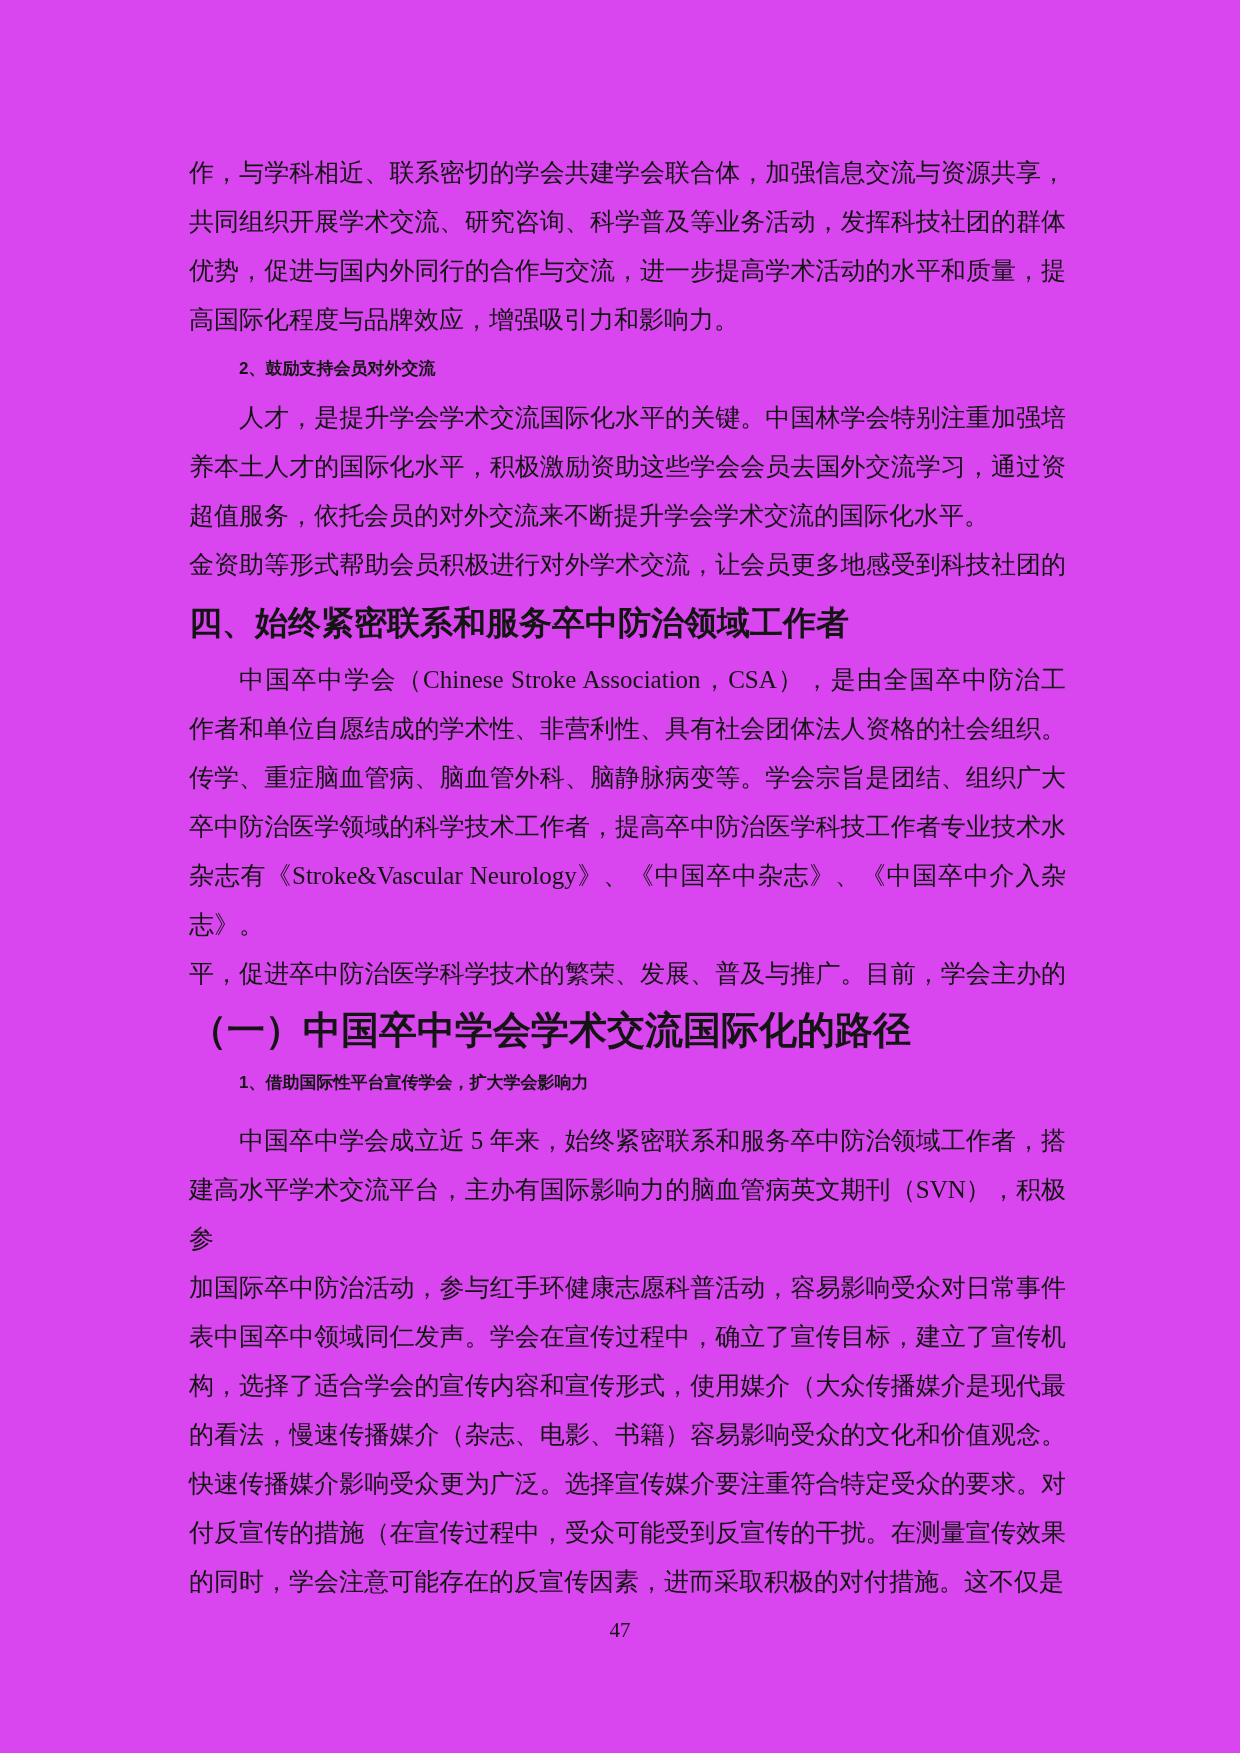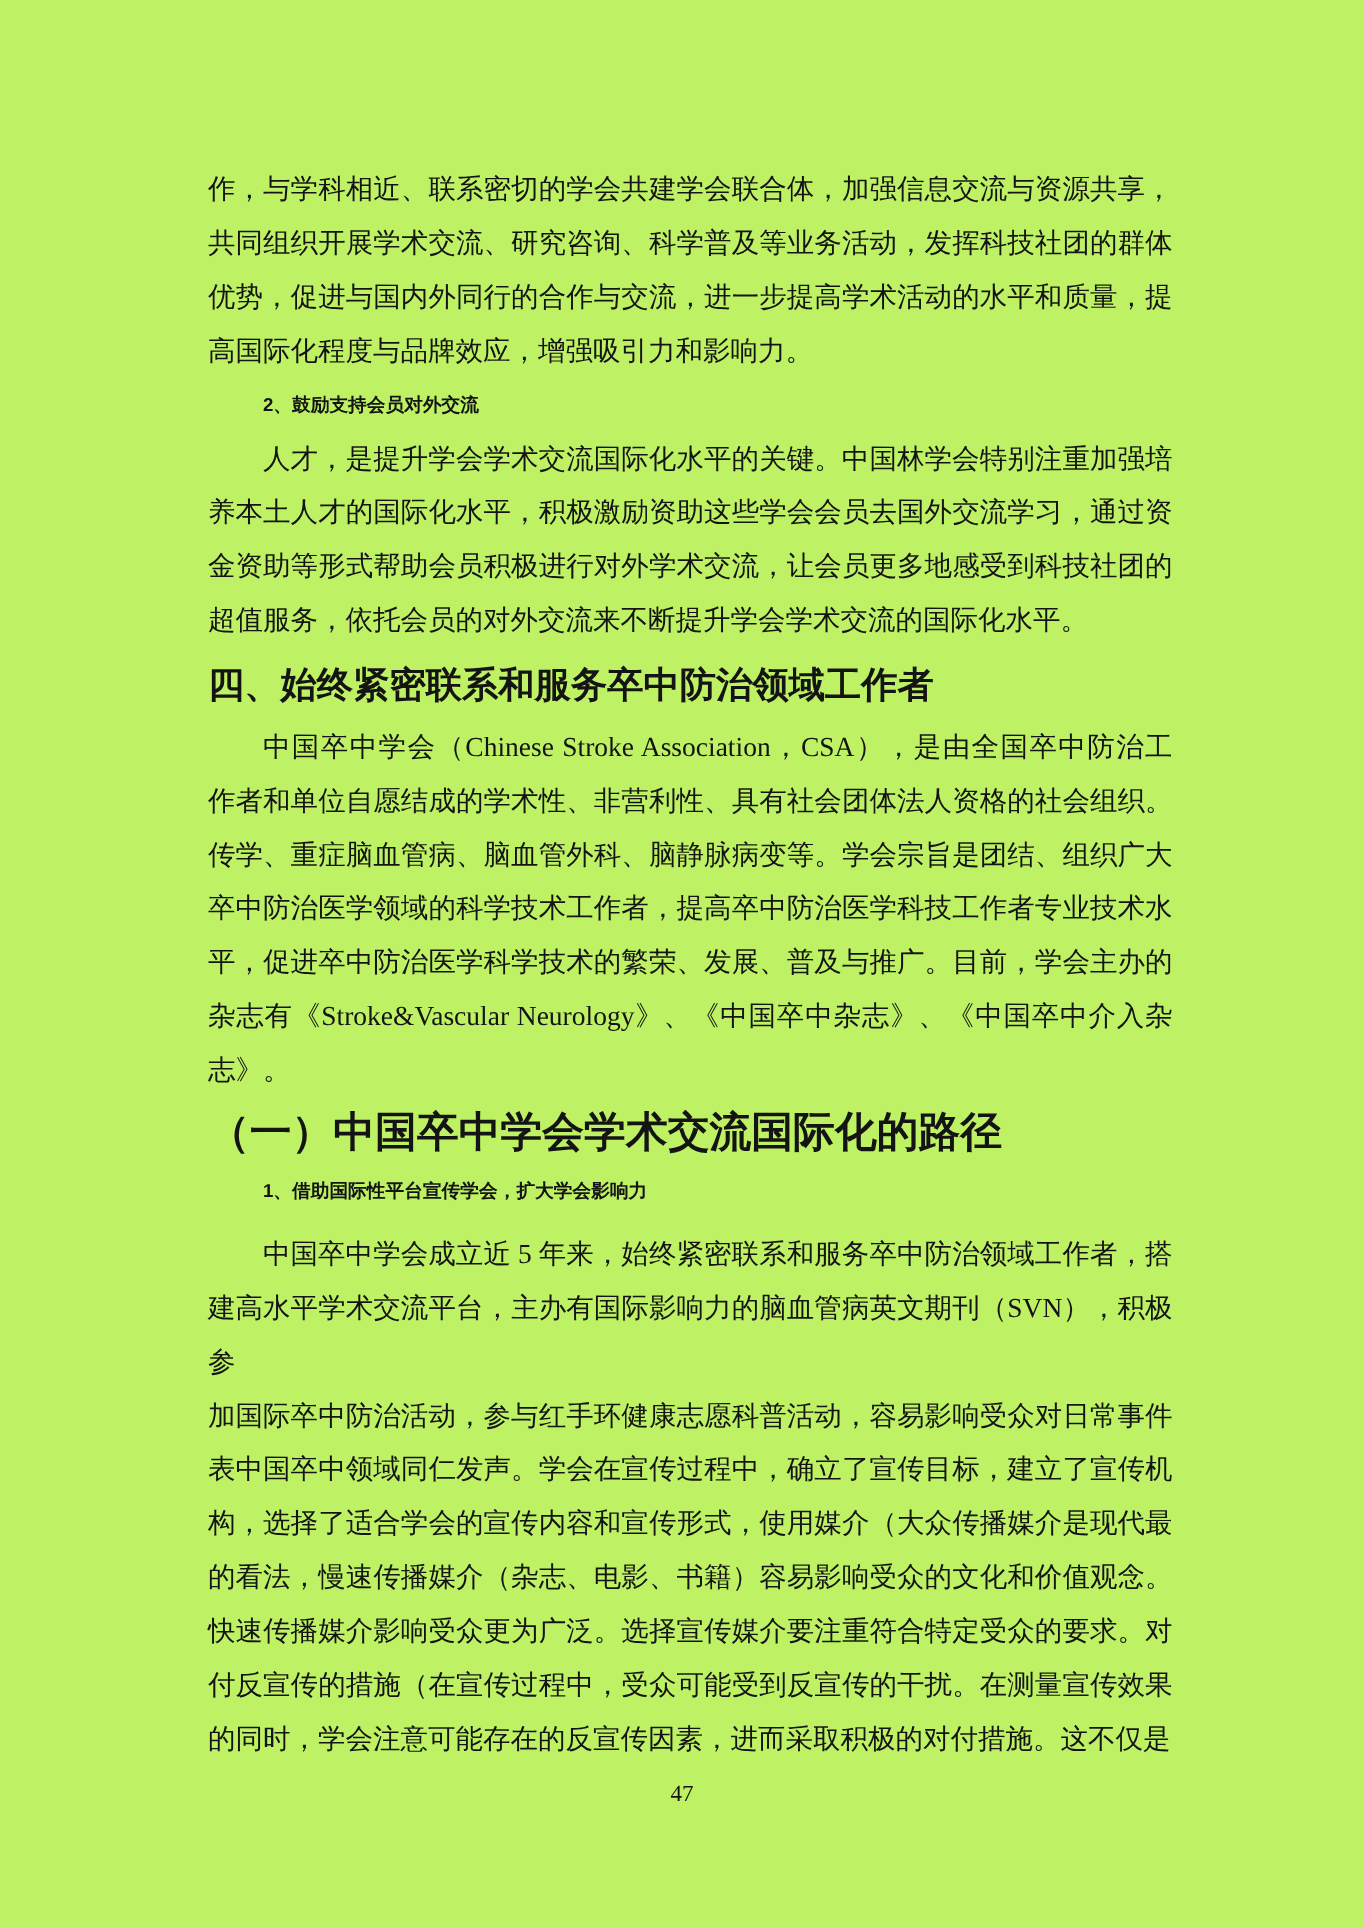--- a/index.html
+++ b/index.html
@@ -15,7 +15,7 @@
   .page {
     position: absolute;
     inset: 0;
-    background: #bef264;
+    background: #d946ef;
   }
   .content {
     position: absolute;

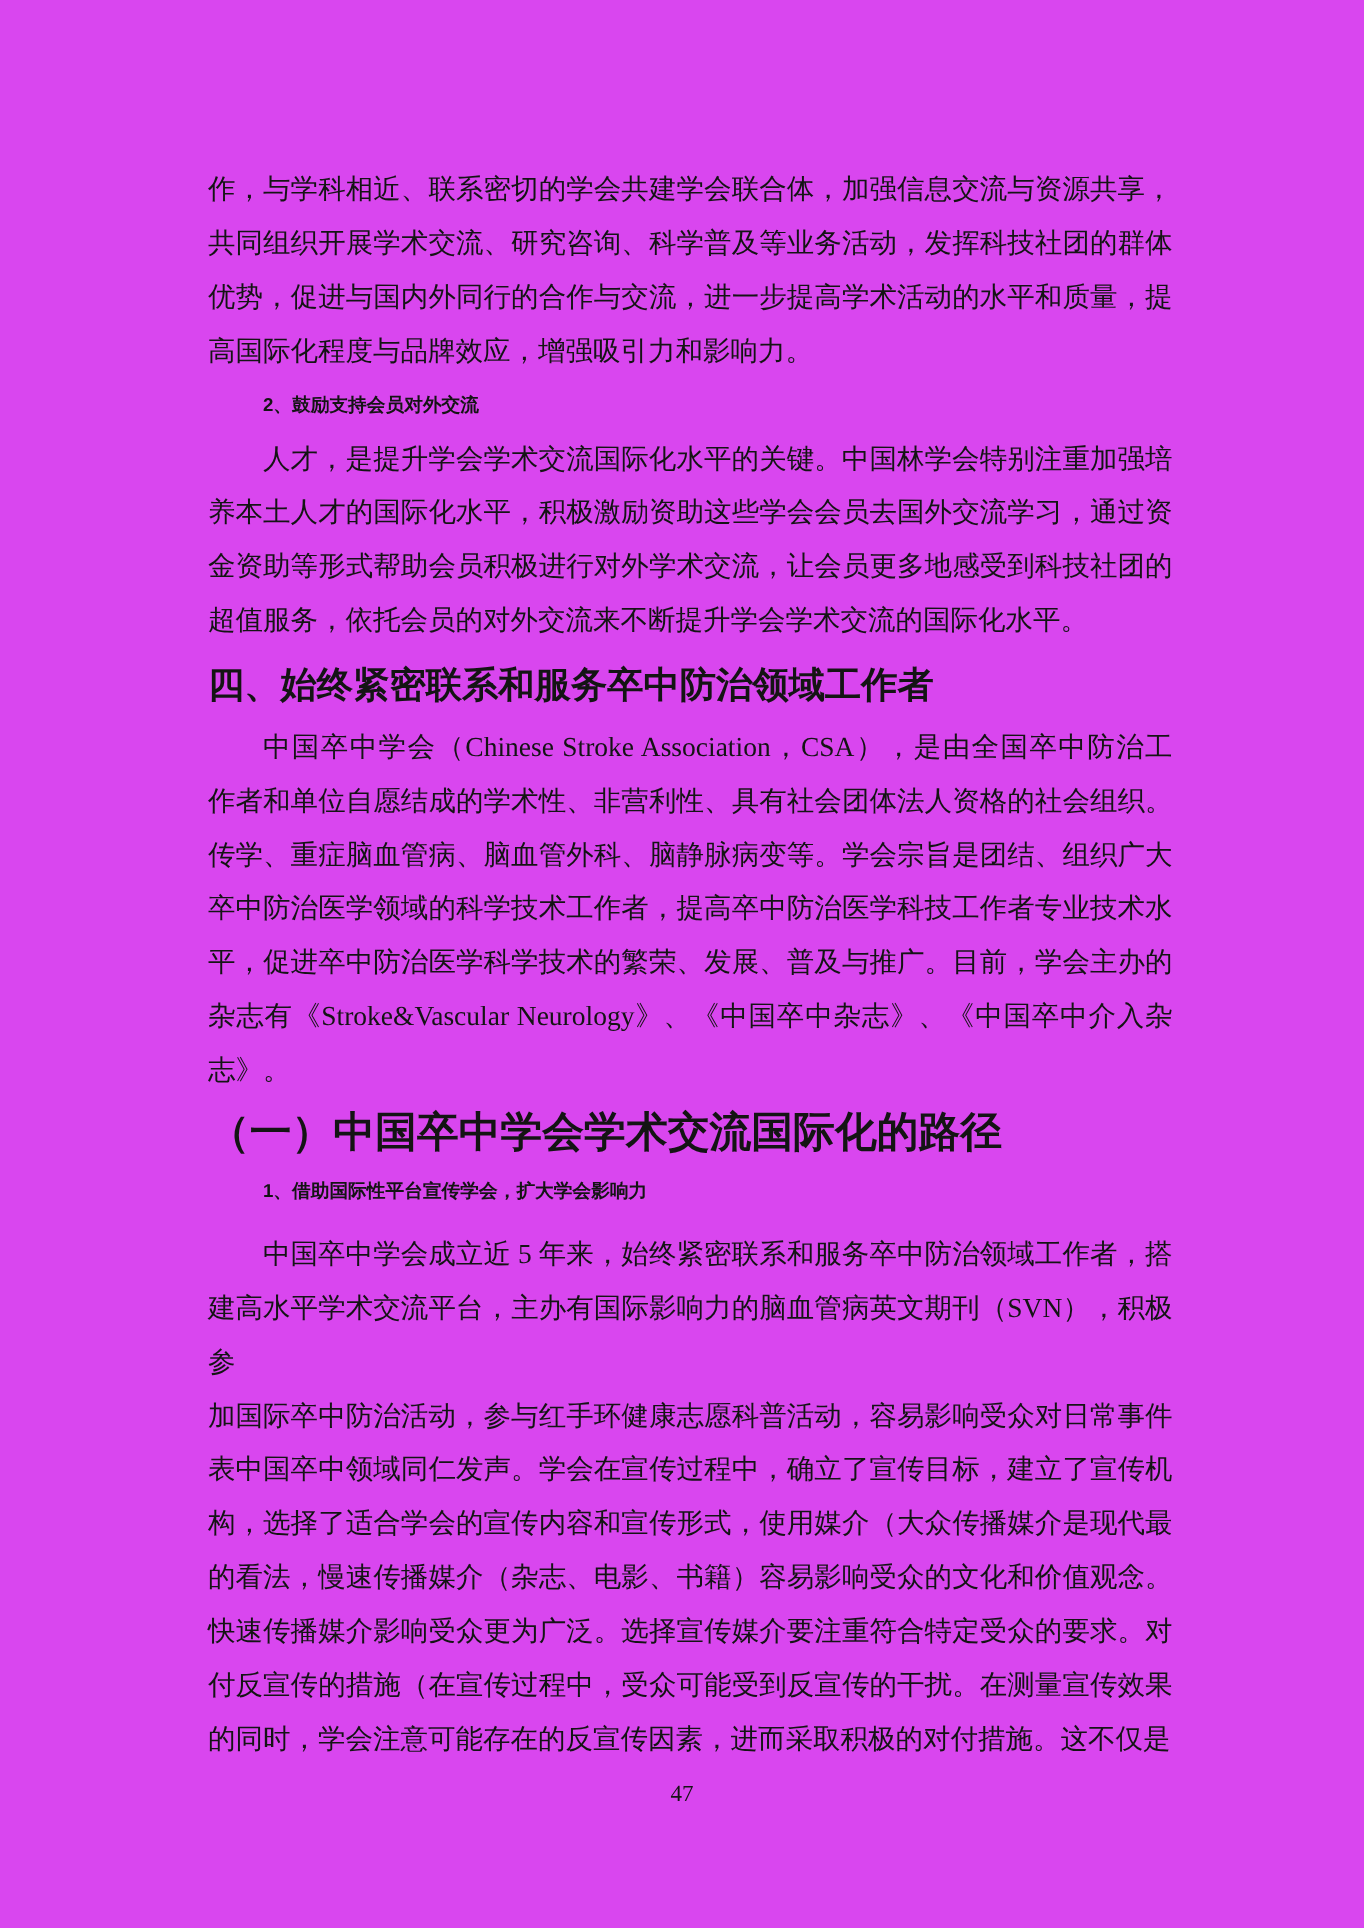--- a/index.html
+++ b/index.html
@@ -91,8 +91,8 @@
     <div class="para indent">
         <div class="line">人才，是提升学会学术交流国际化水平的关键。中国林学会特别注重加强培</div>
         <div class="line">养本土人才的国际化水平，积极激励资助这些学会会员去国外交流学习，通过资</div>
+        <div class="line last">超值服务，依托会员的对外交流来不断提升学会学术交流的国际化水平。</div>
         <div class="line">金资助等形式帮助会员积极进行对外学术交流，让会员更多地感受到科技社团的</div>
-        <div class="line last">超值服务，依托会员的对外交流来不断提升学会学术交流的国际化水平。</div>
       </div>
 
     <h1 class="h-main">四、始终紧密联系和服务卒中防治领域工作者</h1>

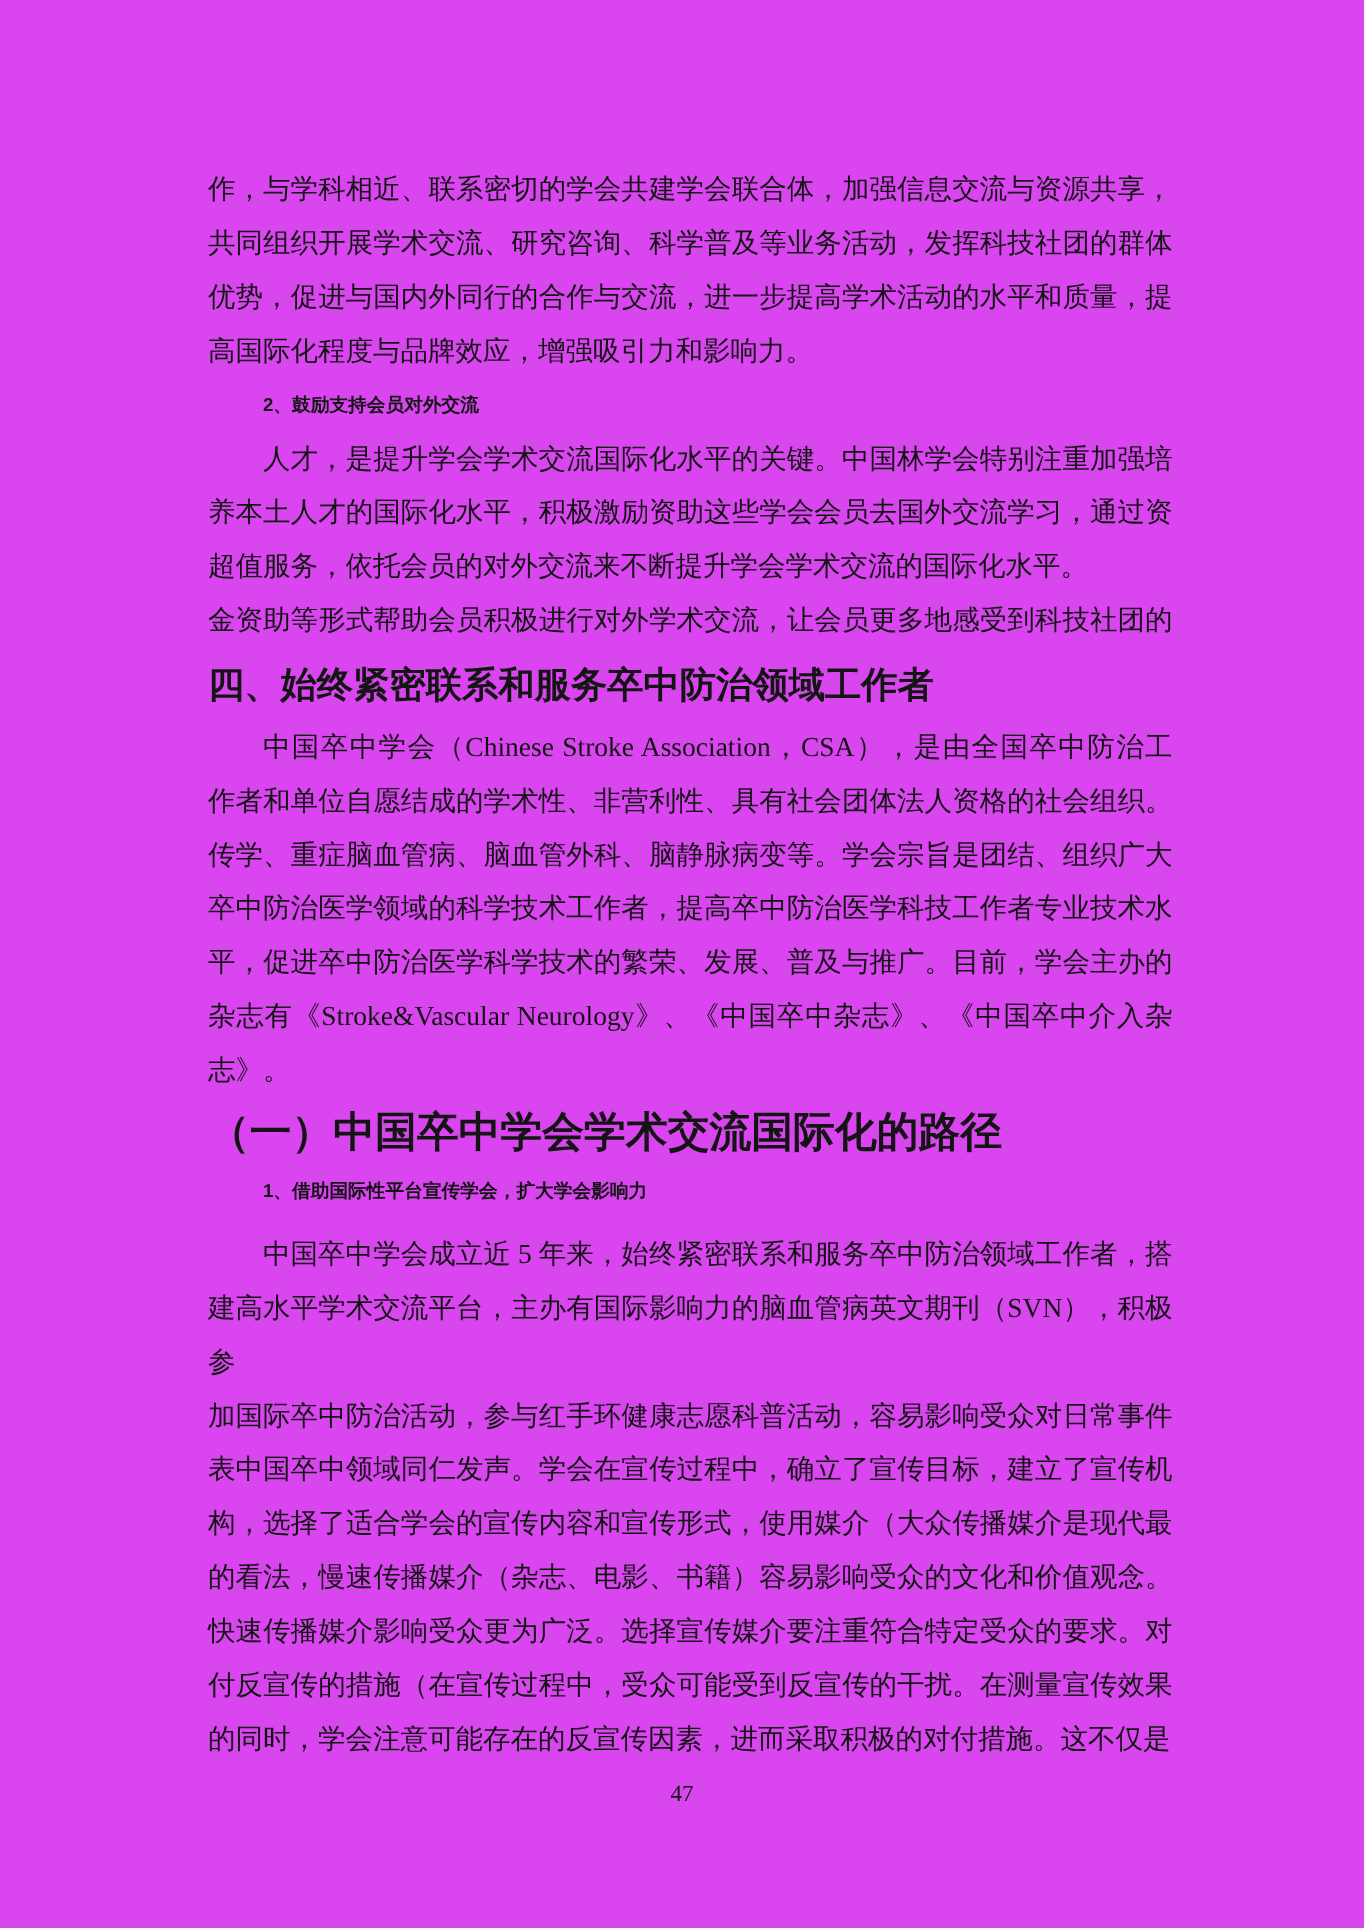--- a/index.html
+++ b/index.html
@@ -102,8 +102,8 @@
         <div class="line">作者和单位自愿结成的学术性、非营利性、具有社会团体法人资格的社会组织。</div>
         <div class="line">传学、重症脑血管病、脑血管外科、脑静脉病变等。学会宗旨是团结、组织广大</div>
         <div class="line">卒中防治医学领域的科学技术工作者，提高卒中防治医学科技工作者专业技术水</div>
+        <div class="line last">杂志有《Stroke&amp;Vascular Neurology》、《中国卒中杂志》、《中国卒中介入杂志》。</div>
         <div class="line">平，促进卒中防治医学科学技术的繁荣、发展、普及与推广。目前，学会主办的</div>
-        <div class="line last">杂志有《Stroke&amp;Vascular Neurology》、《中国卒中杂志》、《中国卒中介入杂志》。</div>
       </div>
 
     <h2 class="h-sub">（一）中国卒中学会学术交流国际化的路径</h2>

